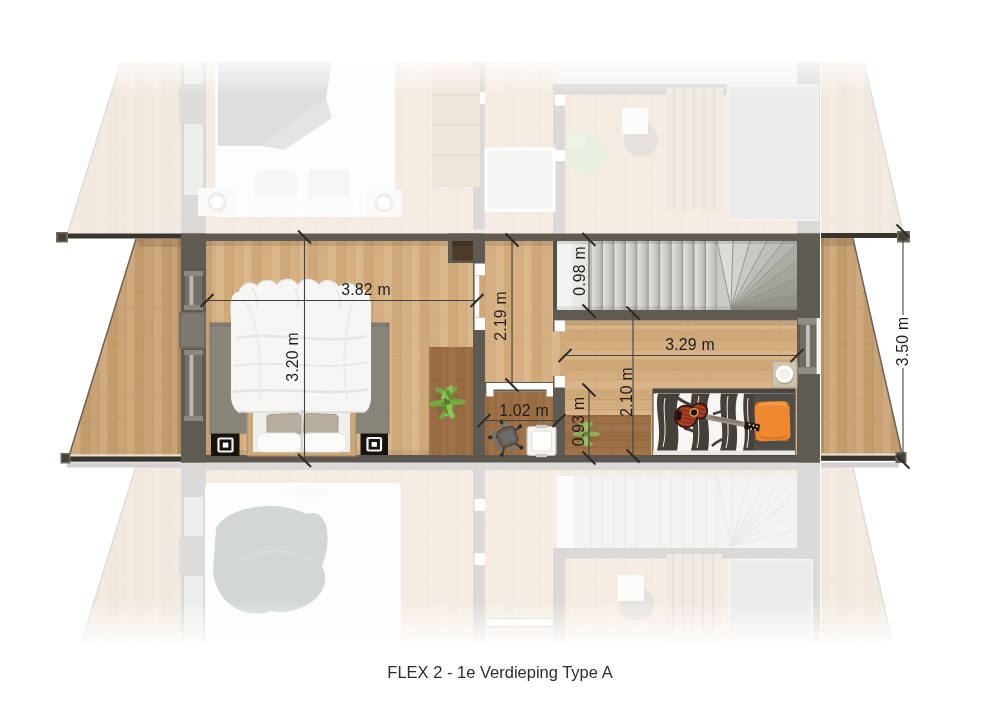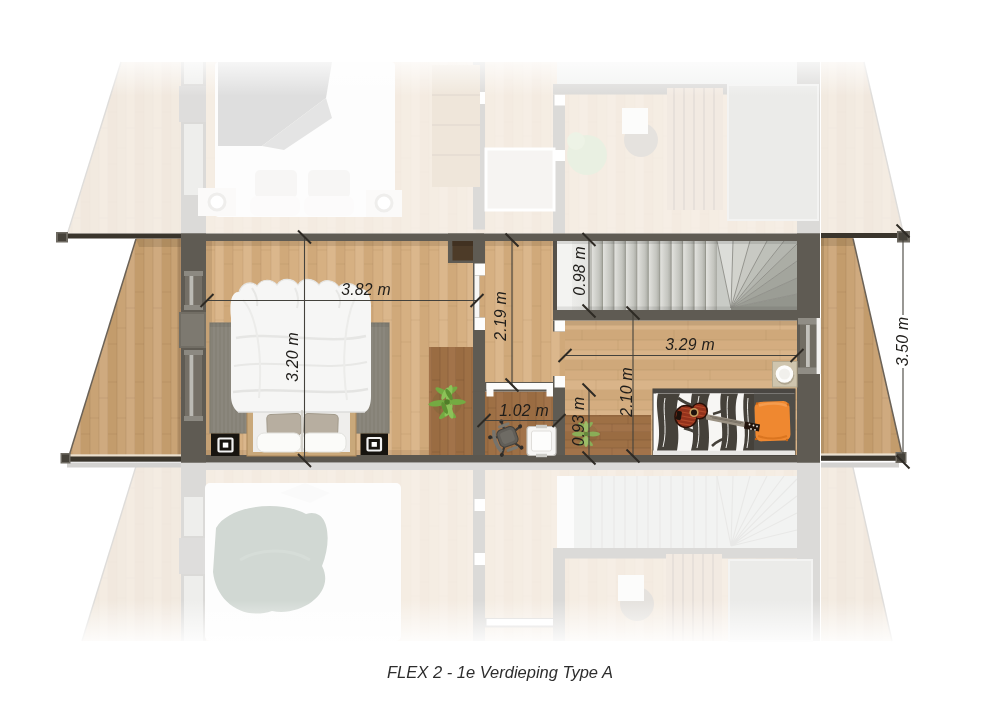--- a/index.html
+++ b/index.html
@@ -3,7 +3,7 @@
 <meta charset="utf-8">
 <style>
   html,body{margin:0;padding:0;background:#ffffff;}
-  .wrap{width:1000px;height:707px;position:relative;background:#fde047;overflow:hidden;font-style:italic;}
+  .wrap{width:1000px;height:707px;position:relative;background:#fde047;overflow:hidden;}
   text{font-family:"Liberation Sans",sans-serif;}
   .dim{font-size:15.8px;fill:#1f1d1a;letter-spacing:.2px;}
   .cap{font-size:16.5px;fill:#2d2d2d;letter-spacing:0px;}

